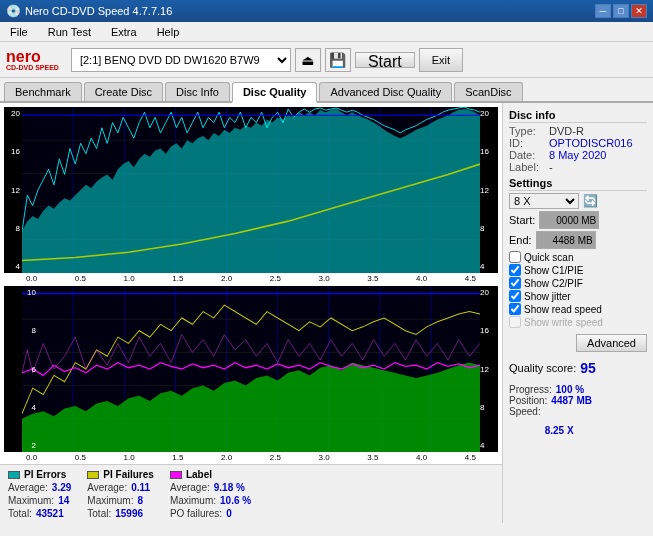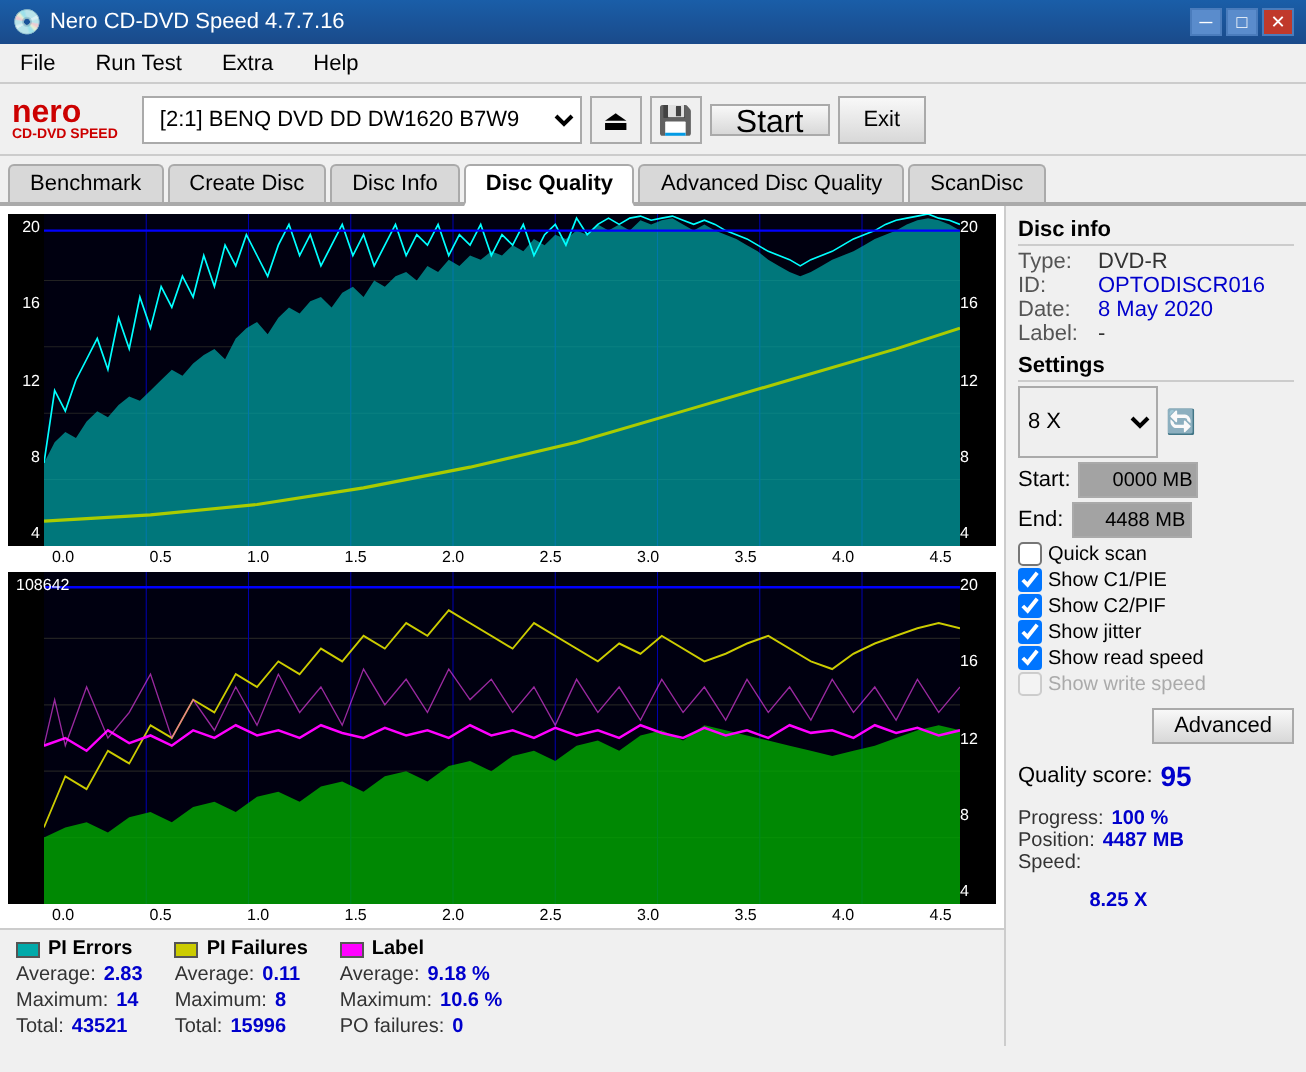--- a/index.html
+++ b/index.html
@@ -55,7 +55,7 @@
     .info-value.blue { color: #0000cc; }
     .info-value.date { color: #0000cc; }
     .settings-row { display: flex; align-items: center; gap: 4px; margin: 2px 0; }
-    .speed-select { width: 70px; height: 36px; border: 1px solid #aaa; font-size: 11px; }
+    .speed-select { width: 70px; height: 16px; border: 1px solid #aaa; font-size: 11px; }
     .mb-input { width: 60px; height: 18px; border: 1px solid #aaa; font-size: 10px; padding: 0 2px; background: #a3a3a3; text-align: right; }
     .checkbox-row { display: flex; align-items: center; gap: 3px; margin: 1px 0; font-size: 10px; }
     .checkbox-row input { width: 12px; height: 12px; }

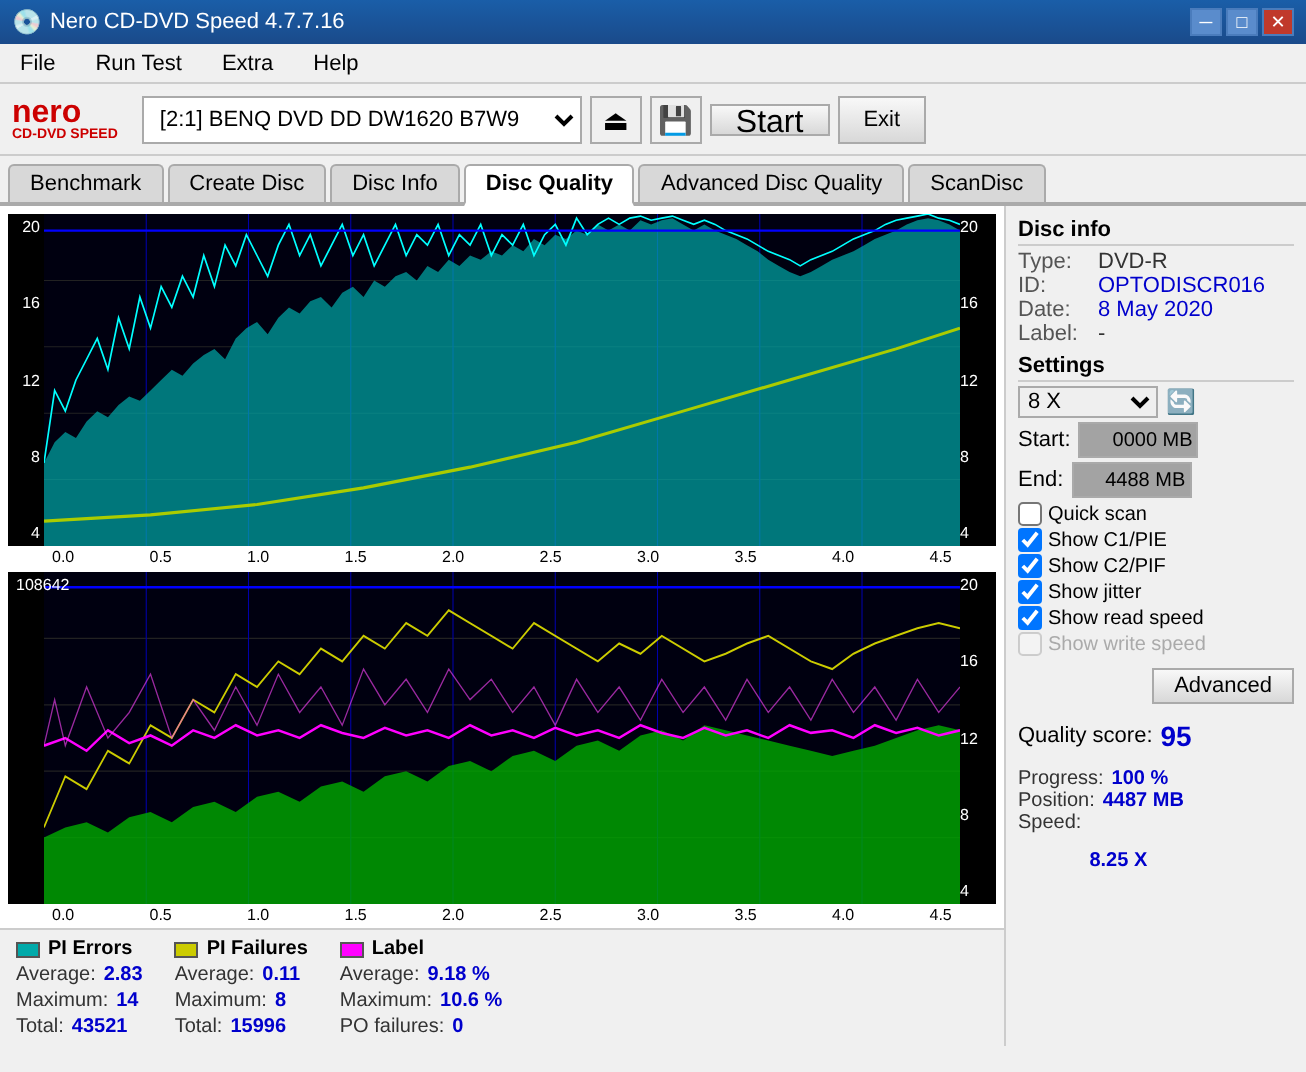--- a/index.html
+++ b/index.html
@@ -216,7 +216,7 @@
         <line x1="0" y1="6" x2="430" y2="6" stroke="#0000ff" stroke-width="1"></line>
       </svg>
 
-      <div style="position:absolute;left:4px;top:0;height:100%;width:18px;display:flex;justify-content:space-between;padding:2px 0;">
+      <div style="position:absolute;left:16px;top:0;height:100%;width:18px;display:flex;flex-direction:column;justify-content:space-between;padding:2px 0;">
         <span style="font-size:8px;color:white;text-align:right;width:16px;">10</span>
         <span style="font-size:8px;color:white;text-align:right;width:16px;">8</span>
         <span style="font-size:8px;color:white;text-align:right;width:16px;">6</span>

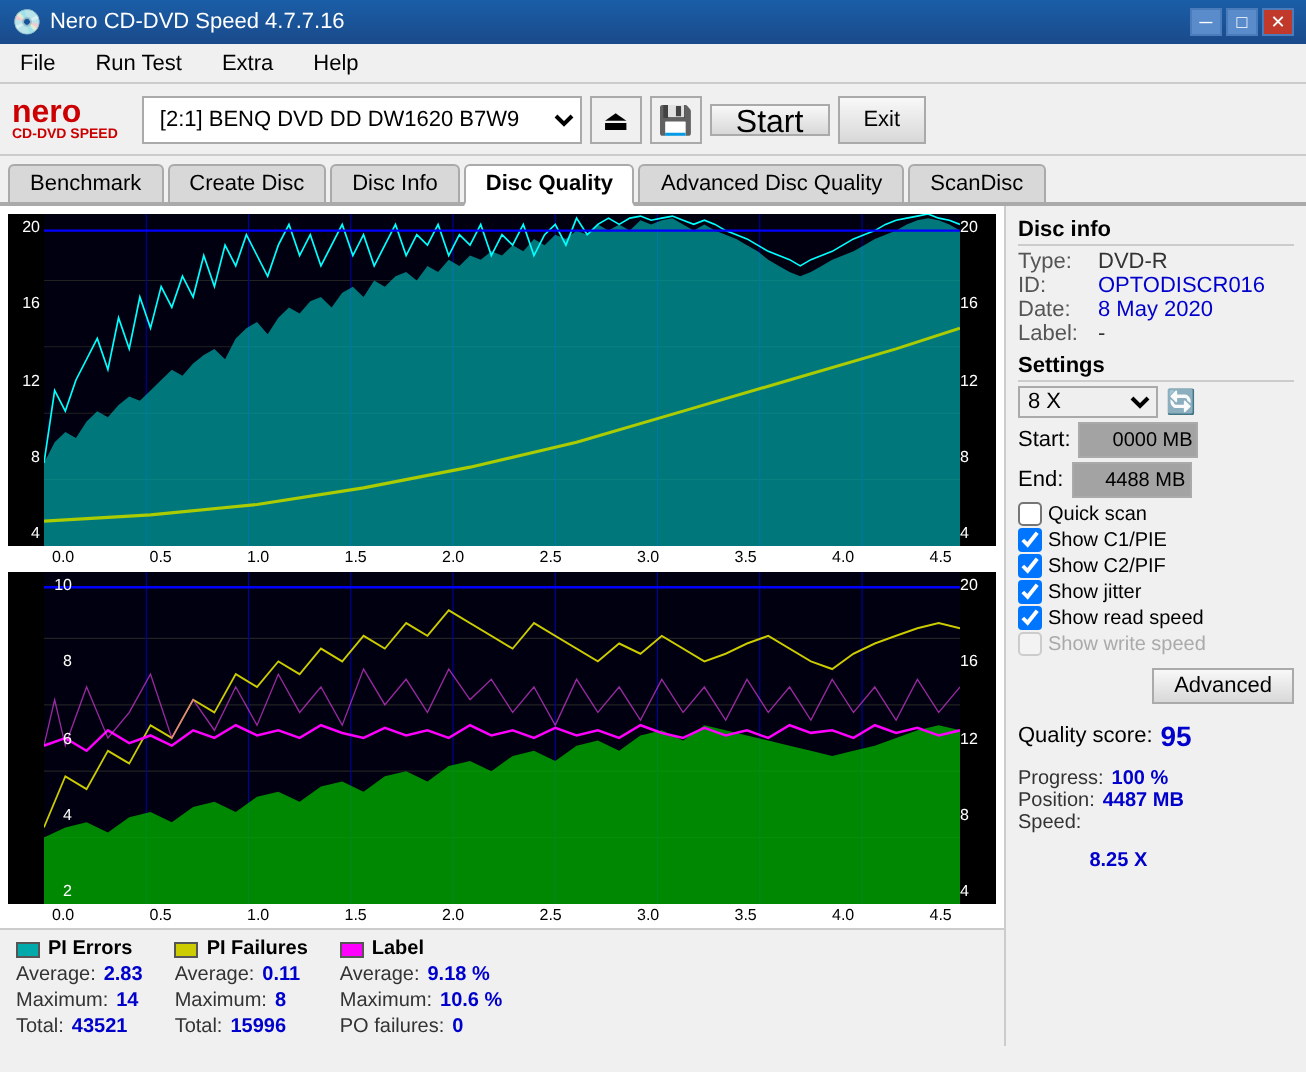--- a/index.html
+++ b/index.html
@@ -254,7 +254,7 @@
         </div>
         <div class="stat-row">
           <span class="stat-label">Average:</span>
-          <span class="stat-value">2.83</span>
+          <span class="stat-value">3.29</span>
         </div>
         <div class="stat-row">
           <span class="stat-label">Maximum:</span>

